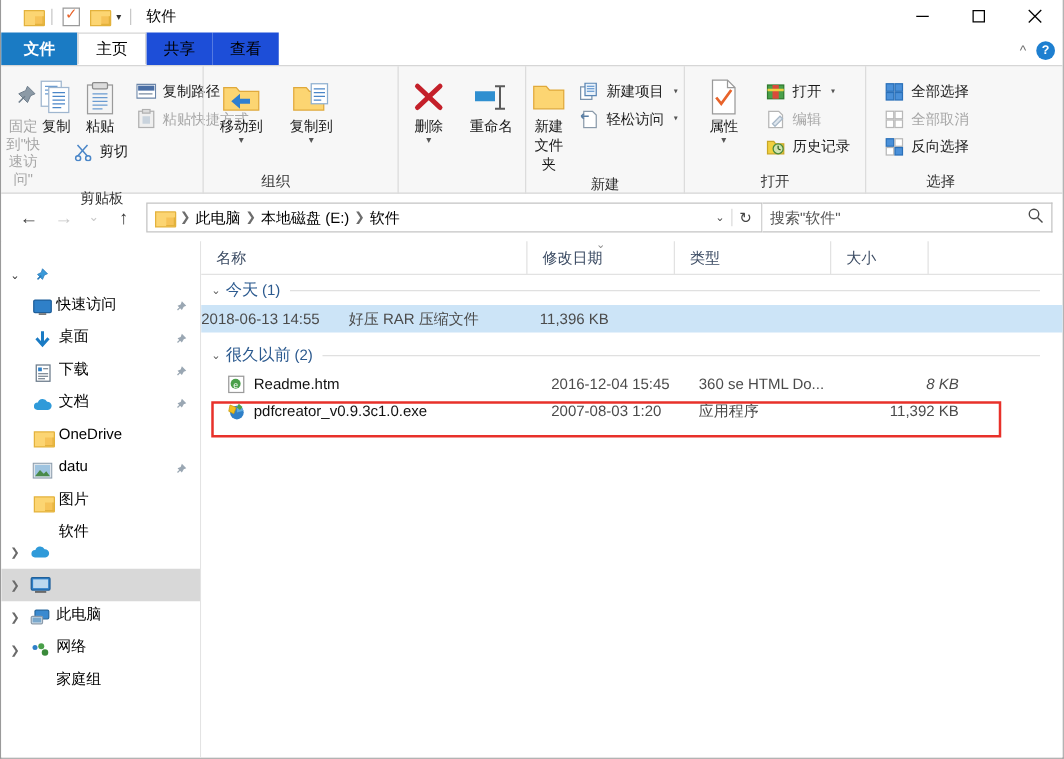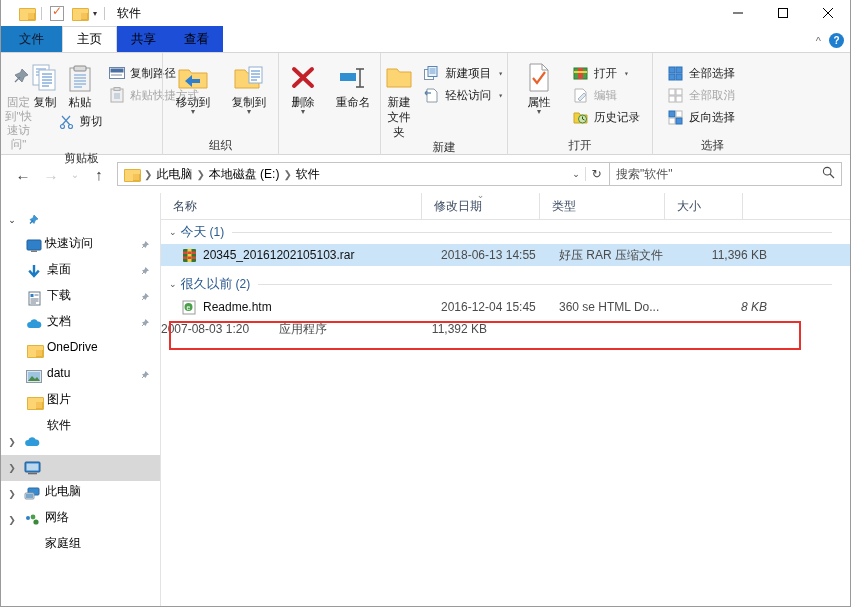--- a/index.html
+++ b/index.html
@@ -59,7 +59,7 @@
     height:26px; padding:0 14px; display:flex; align-items:center;
     font-size:12.5px; color:#000; background:#1d4ed8;
   }
-  .tab.file { background:#1a7bc4; color:#0f172a; font-weight:400; padding:0 18px;}
+  .tab.file { background:#1a7bc4; color:#ffffff; font-weight:700; padding:0 18px;}
   .tab.active { background:#fff; border:1px solid #d6d6d6; border-bottom:1px solid #fff;
                 position:relative; z-index:3; }
   .tabbar-right { position:absolute; right:6px; bottom:4px; display:flex; align-items:center; gap:8px;}

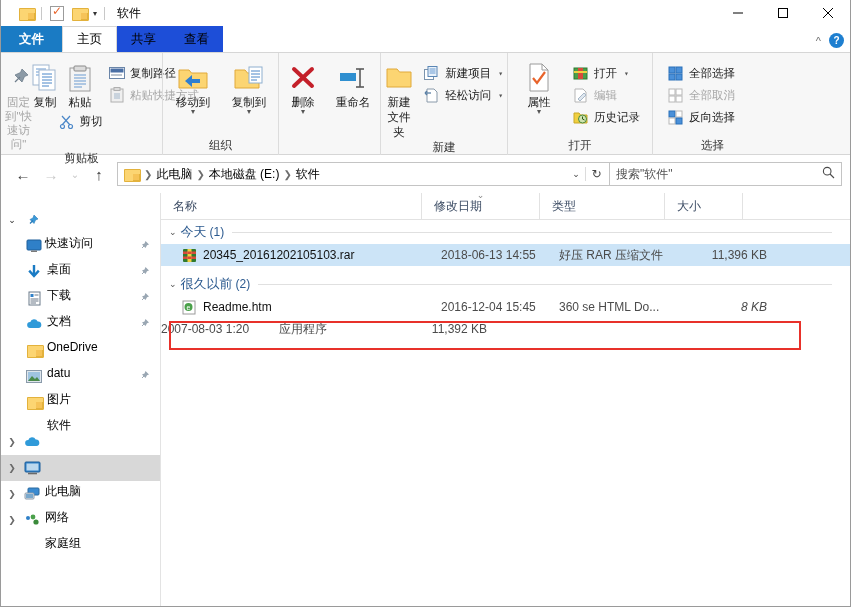--- a/index.html
+++ b/index.html
@@ -336,7 +336,7 @@
       <div class="rg-label">组织</div>
     </div>
 
-    <div class="rgroup" style="width:102px; border-left:1px solid #dcdcdc;">
+    <div class="rgroup" style="width:102px; border-left:1px solid #dcdcdc;margin-left:40px;">
       <div class="rg-body">
         <div class="bigbtn" style="width:48px;">
           <div class="bi">

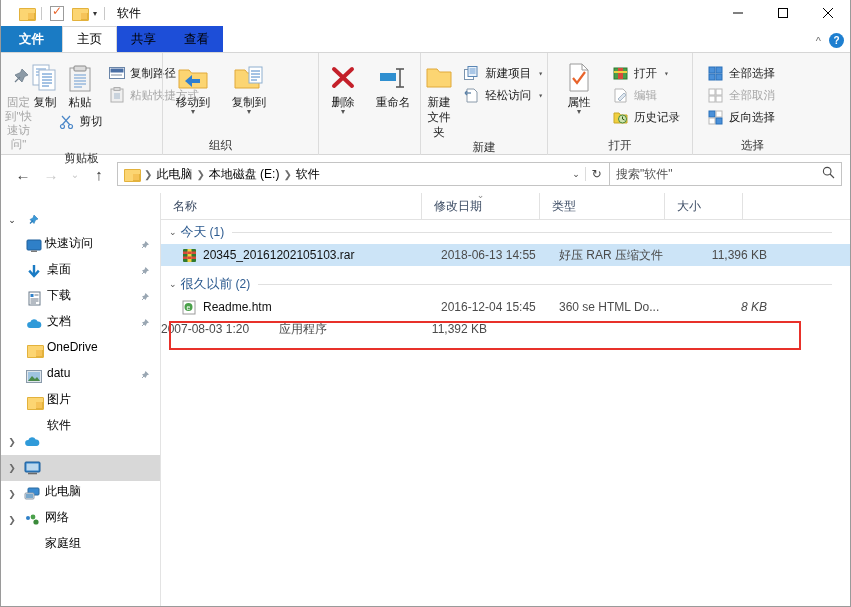--- a/index.html
+++ b/index.html
@@ -719,19 +719,6 @@
       </div>
 
       <div class="frow sel">
-        <div class="fname" style="width:280px;">
-          <span class="fico">
-            <svg width="15" height="15" viewBox="0 0 15 15">
-              <rect x="1" y="1" width="13" height="13" rx="1" fill="#2f7a2f"></rect>
-              <rect x="1" y="3.5" width="13" height="2.5" fill="#d94a3a"></rect>
-              <rect x="1" y="8.5" width="13" height="2.5" fill="#d94a3a"></rect>
-              <rect x="5.5" y="1" width="4" height="13" fill="#f0d040"></rect>
-              <rect x="5.5" y="3.5" width="4" height="2.5" fill="#d94a3a"></rect>
-              <rect x="5.5" y="8.5" width="4" height="2.5" fill="#d94a3a"></rect>
-            </svg>
-          </span>
-          <span>20345_20161202105103.rar</span>
-        </div>
         <div class="fdate" style="width:118px;">2018-06-13 14:55</div>
         <div class="ftype" style="width:130px;">好压 RAR 压缩文件</div>
         <div class="fsize" style="width:78px;">11,396 KB</div>

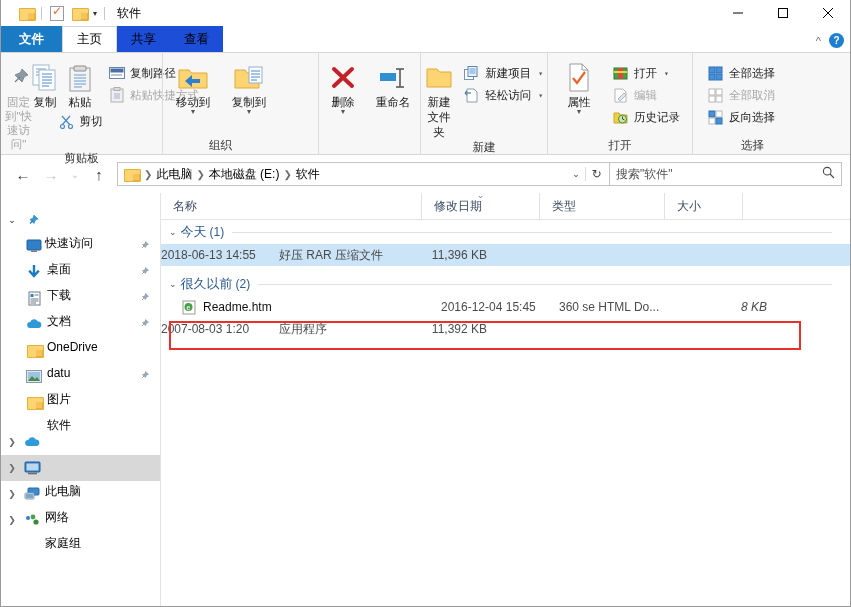--- a/index.html
+++ b/index.html
@@ -748,6 +748,17 @@
       </div>
 
       <div class="frow">
+        <div class="fname" style="width:280px;">
+          <span class="fico">
+            <svg width="15" height="15" viewBox="0 0 15 15">
+              <circle cx="7.5" cy="8" r="5.5" fill="#2f80c8"></circle>
+              <path d="M7.5 2.5 a5.5 5.5 0 0 1 5.3 4 l-5.3 1.5 z" fill="#5aa9e0"></path>
+              <path d="M2 2 L7 4 L5 9 L1 7 Z" fill="#f0c020" stroke="#c79a10" stroke-width="0.6"></path>
+              <path d="M9 1 L12 3.5 L10 6 L7.5 4 Z" fill="#4aa04a"></path>
+            </svg>
+          </span>
+          <span>pdfcreator_v0.9.3c1.0.exe</span>
+        </div>
         <div class="fdate" style="width:118px;">2007-08-03 1:20</div>
         <div class="ftype" style="width:130px;">应用程序</div>
         <div class="fsize" style="width:78px;">11,392 KB</div>

